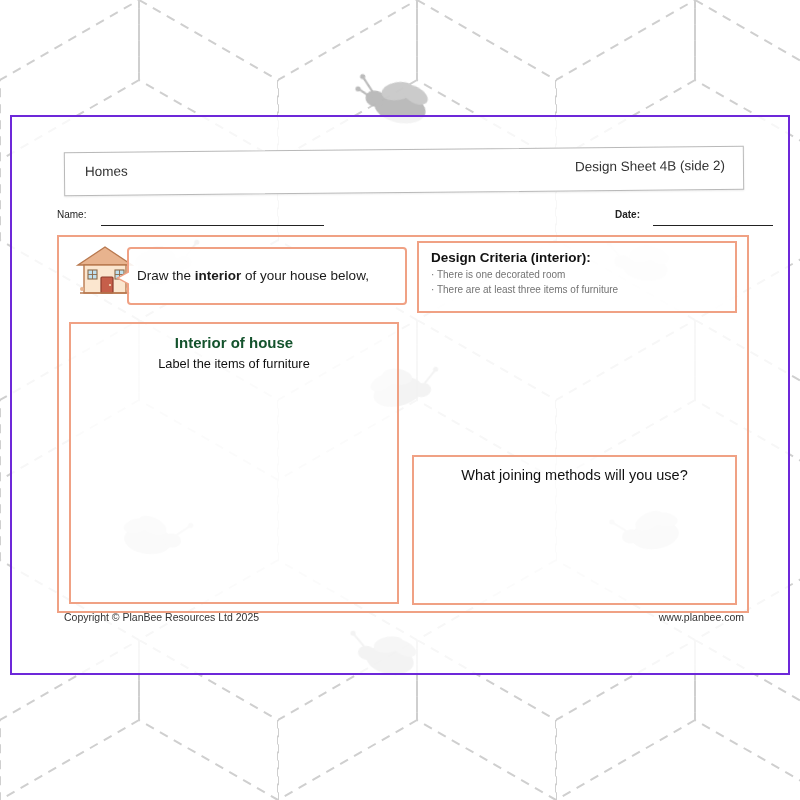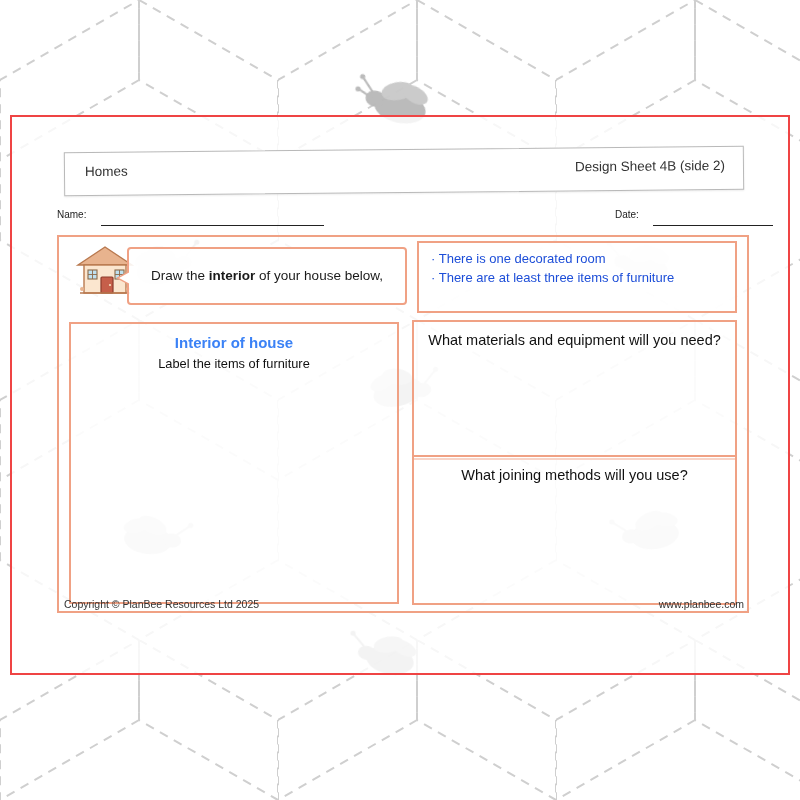--- a/index.html
+++ b/index.html
@@ -34,7 +34,7 @@
     width: 780px;
     height: 560px;
     background: rgba(255,255,255,0.82);
-    border: 2px solid #ef4444;
+    border: 2px solid #6d28d9;
     box-sizing: border-box;
     z-index: 2;
   }

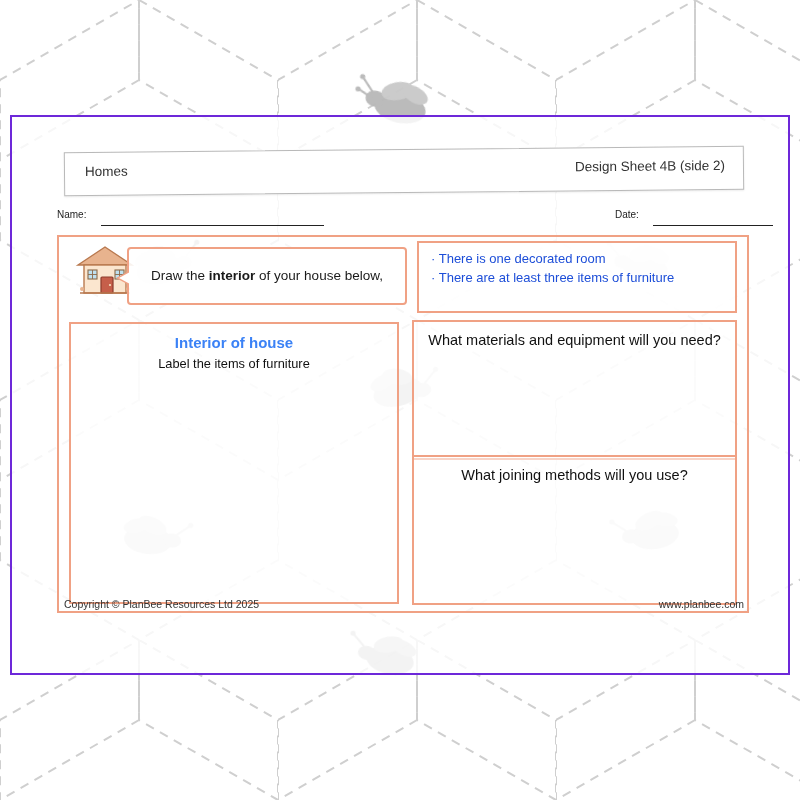--- a/index.html
+++ b/index.html
@@ -89,7 +89,7 @@
   }
   .nd-name-lbl { left: 0; }
   .nd-name-rule { left: 44px; width: 223px; }
-  .nd-date-lbl { left: 558px; }
+  .nd-date-lbl { left: 558px; font-weight: bold; }
   .nd-date-rule { left: 596px; width: 120px; }
 
   

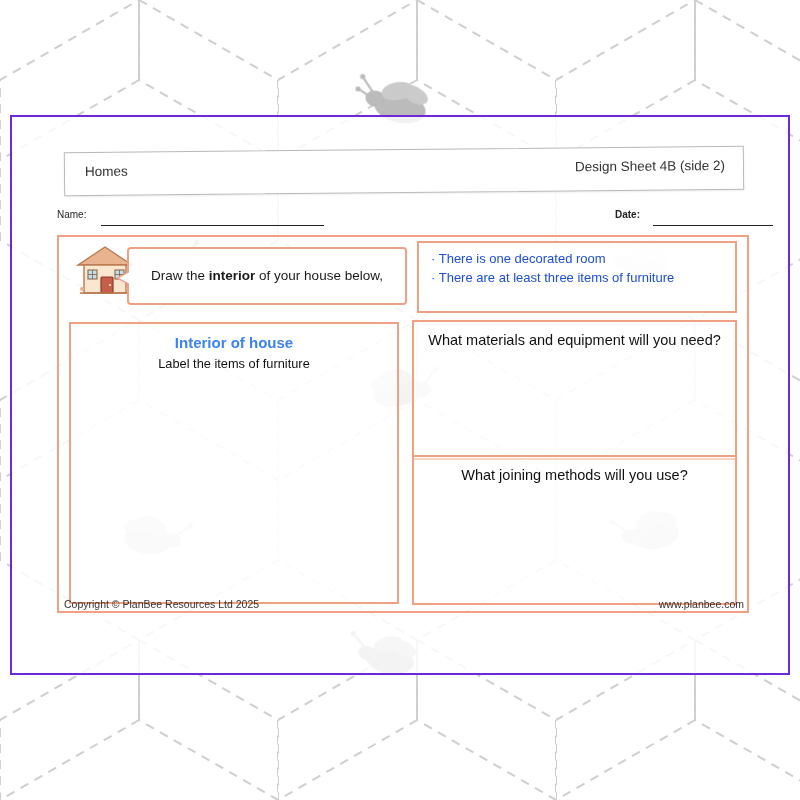--- a/index.html
+++ b/index.html
@@ -381,6 +381,7 @@
     </div>
 
     <div class="criteria">
+      <div class="ctitle">Design Criteria (interior):</div>
       <div class="citem">· There is one decorated room</div>
       <div class="citem">· There are at least three items of furniture</div>
     </div>

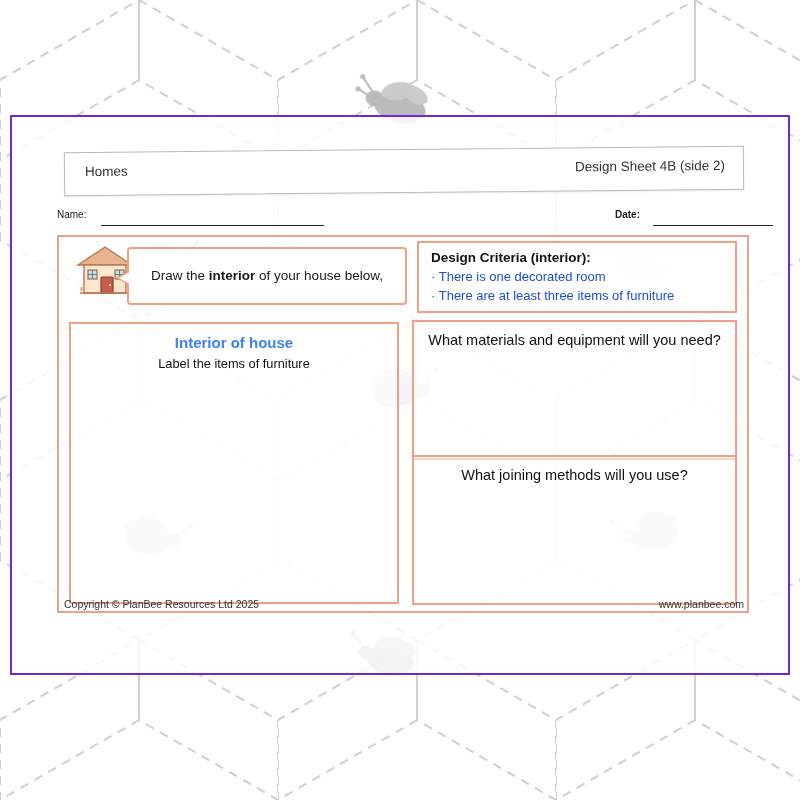--- a/index.html
+++ b/index.html
@@ -116,7 +116,6 @@
     box-sizing: border-box;
     display: flex;
     align-items: center;
-    justify-content: center;
     text-align: center;
   }
   .bubble .txt {

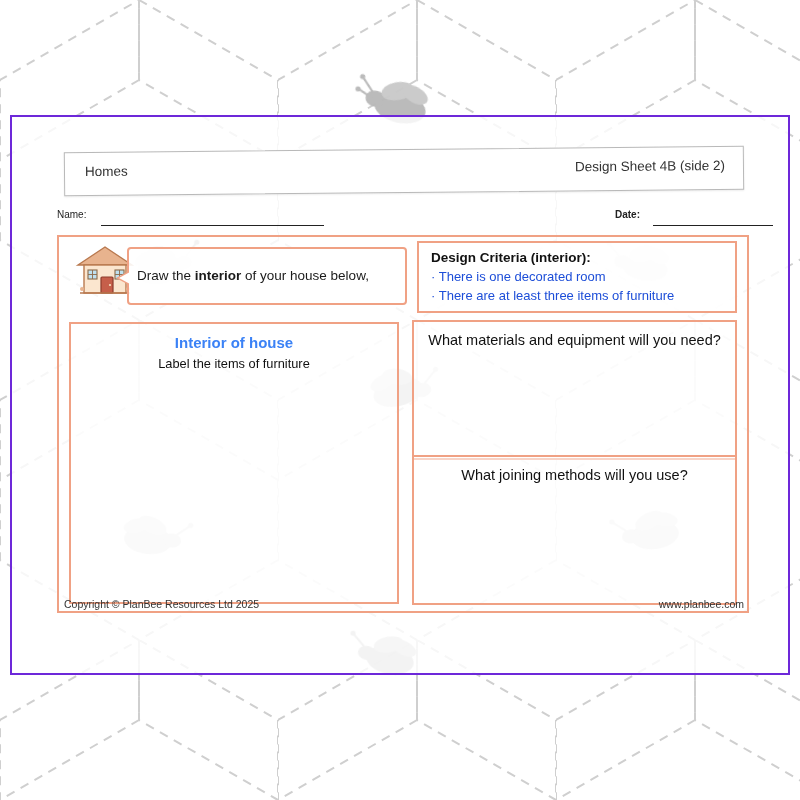--- a/index.html
+++ b/index.html
@@ -175,8 +175,8 @@
     margin-bottom: 3px;
   }
   .criteria .citem {
-    font-size: 13px;
-    color: #1d4ed8;
+    font-size: 10px;
+    color: #737373;
     line-height: 1.45;
   }
 

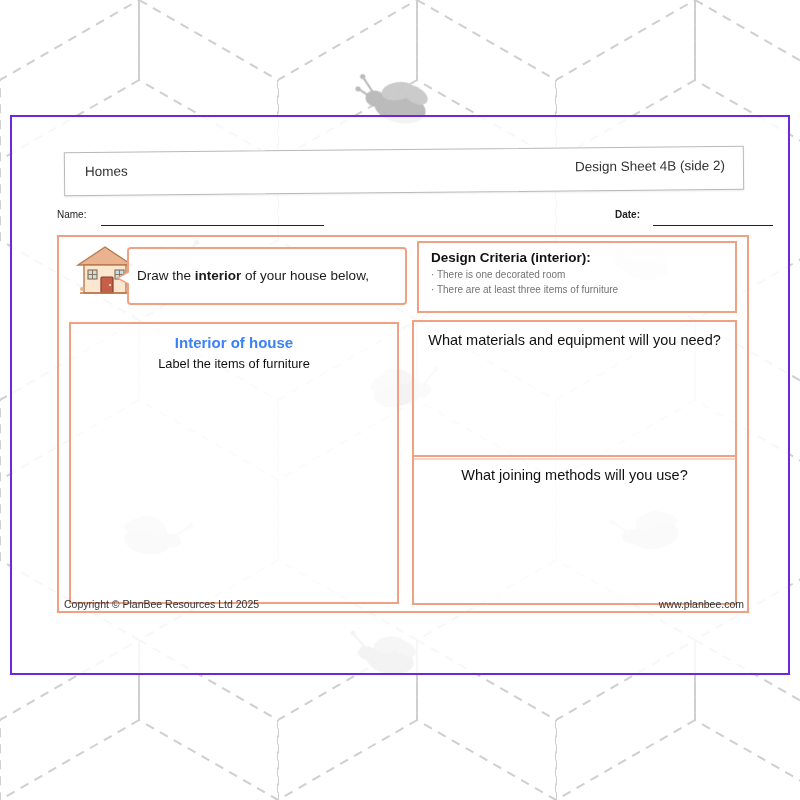--- a/index.html
+++ b/index.html
@@ -196,7 +196,7 @@
   .interior .ititle {
     font-size: 15px;
     font-weight: bold;
-    color: #3b82f6;
+    color: #14532d;
   }
   .interior .isub {
     font-size: 12.8px;

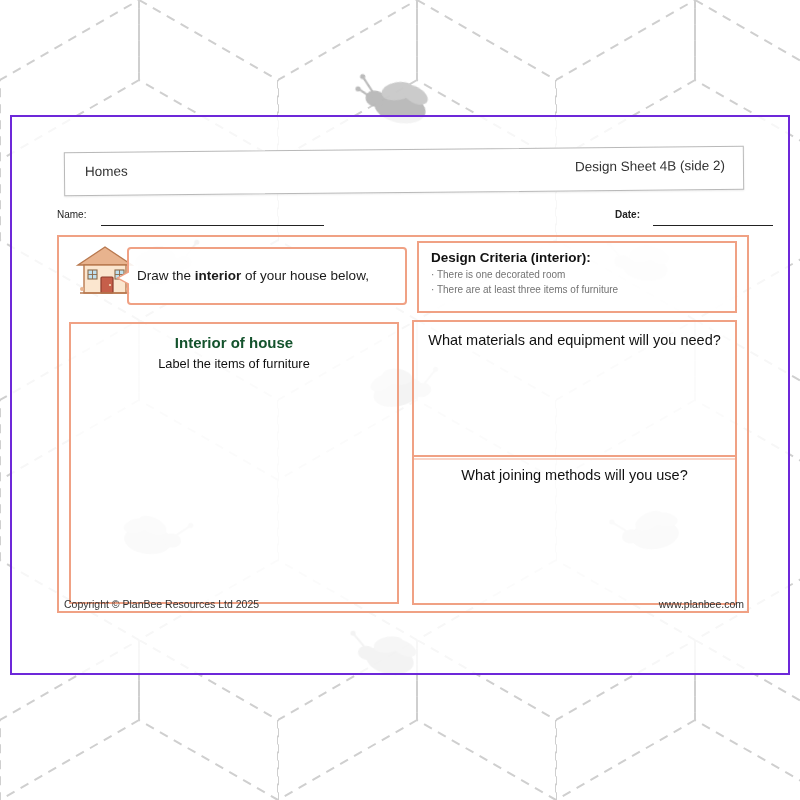--- a/index.html
+++ b/index.html
@@ -390,9 +390,6 @@
       <div class="isub">Label the items of furniture</div>
     </div>
 
-    <div class="qbox q-materials">
-      <span class="qtxt">What materials and equipment will you need?</span>
-    </div>
 
     <div class="qbox q-joining">
       <span class="qtxt">What joining methods will you use?</span>

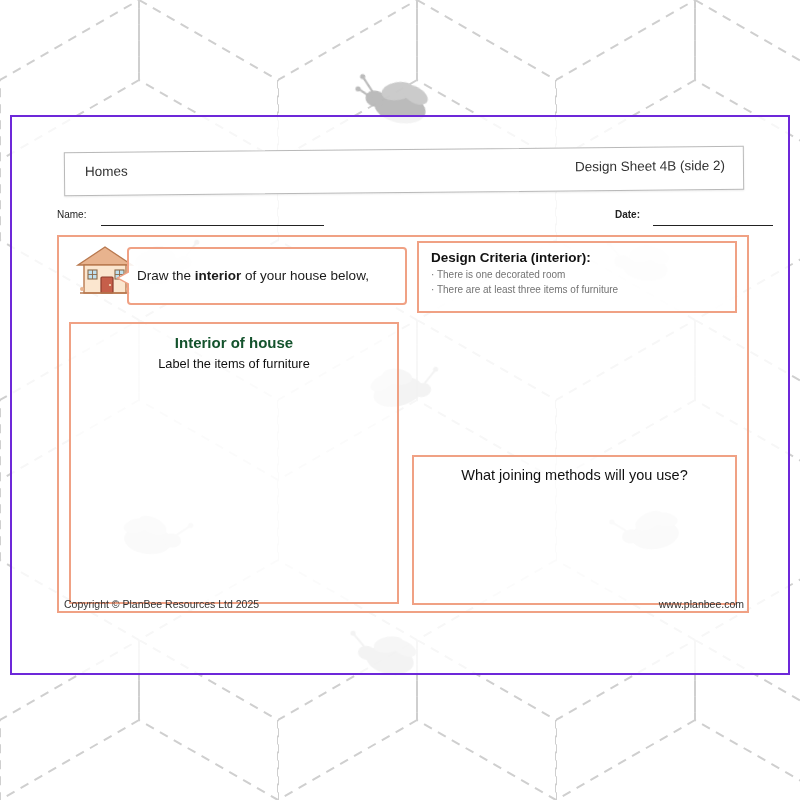--- a/index.html
+++ b/index.html
@@ -235,7 +235,7 @@
   .footer {
     position: absolute;
     left: 52px;
-    top: 481px;
+    top: 494px;
     width: 680px;
     height: 16px;
     font-size: 10.5px;

